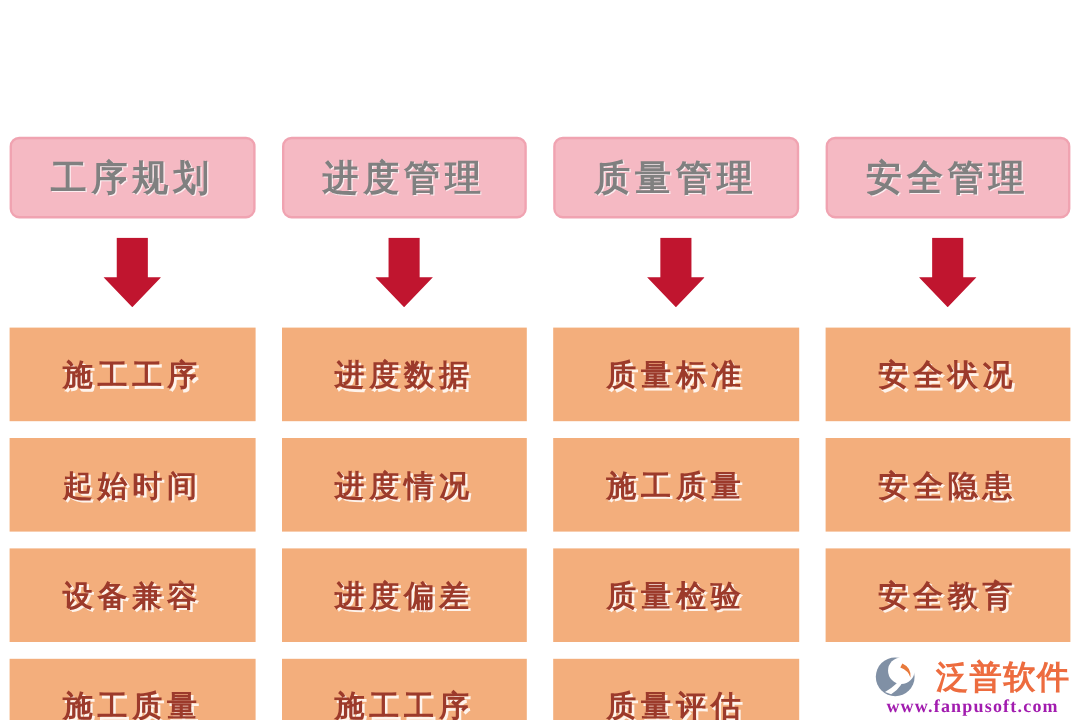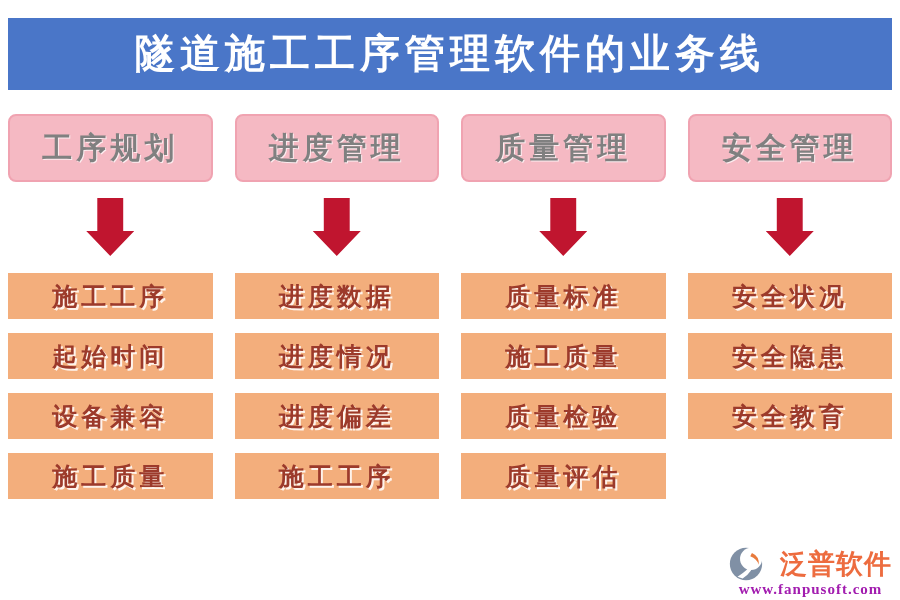--- a/index.html
+++ b/index.html
@@ -122,7 +122,6 @@
 
 <div class="page">
 
-  <div class="header">隧道施工工序管理软件的业务线</div>
 
   <div class="grid">
 

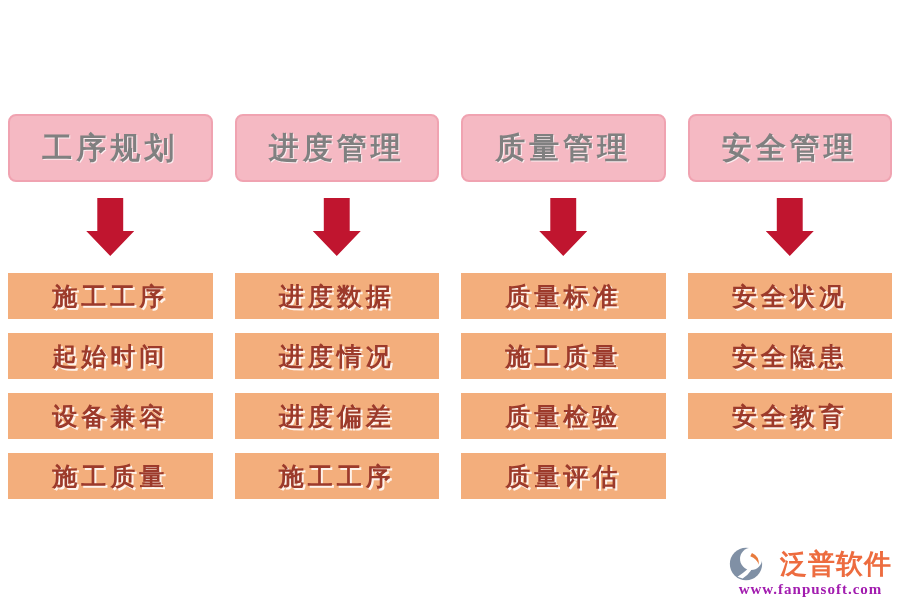--- a/index.html
+++ b/index.html
@@ -73,7 +73,7 @@
 
   
   .item {
-    height: 46px;
+    height: 78px;
     margin-bottom: 14px;
     background: #f3ae7c;
     display: flex;

